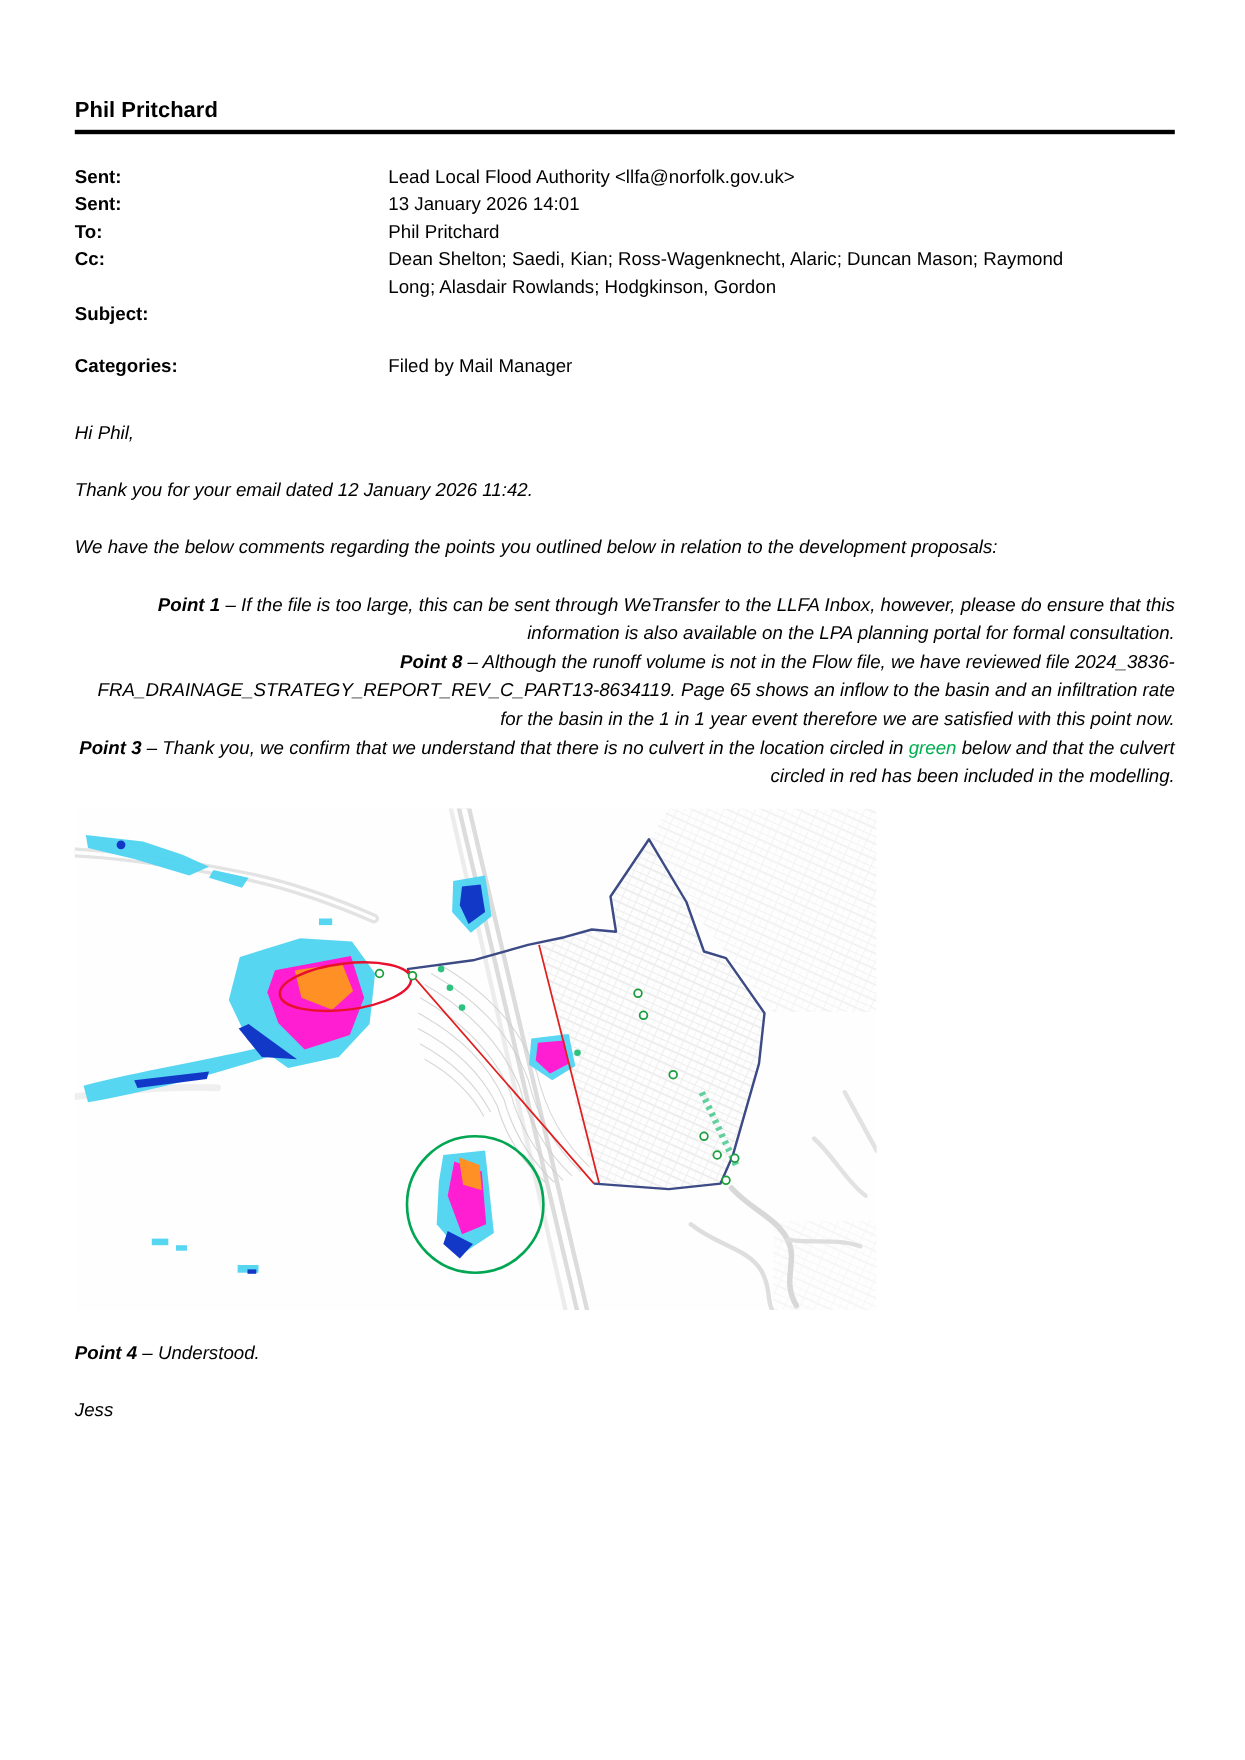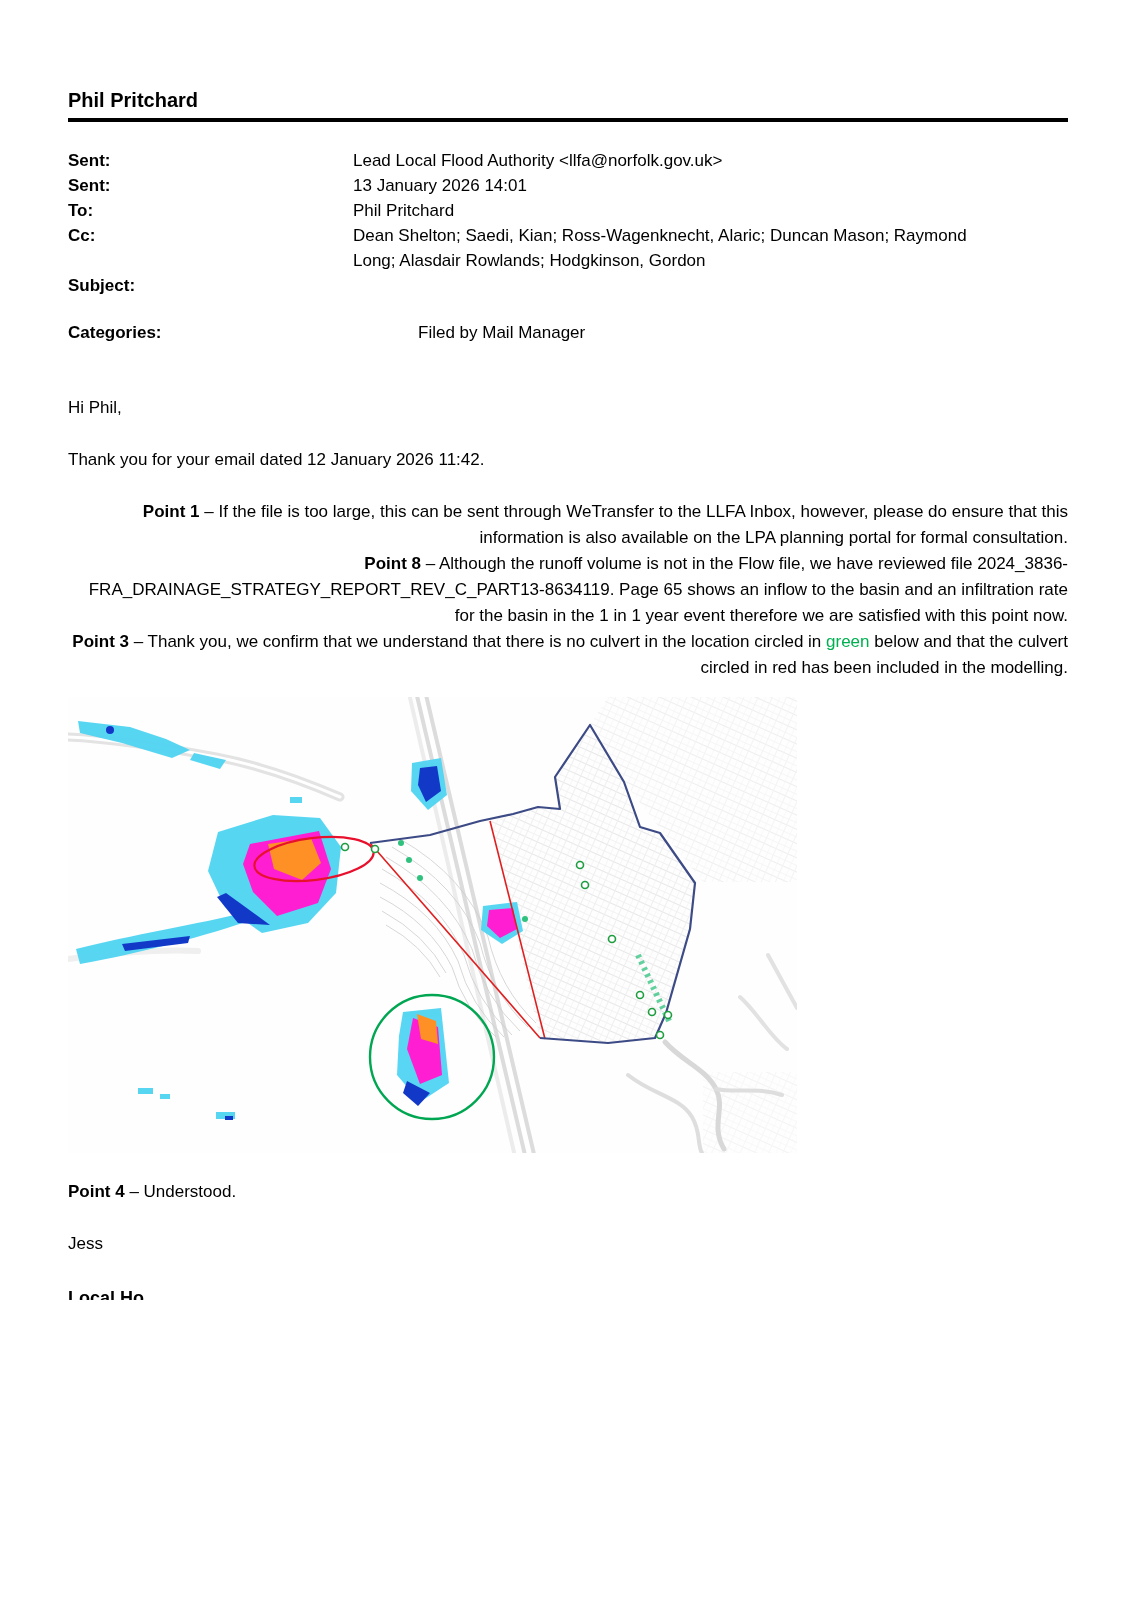--- a/index.html
+++ b/index.html
@@ -32,7 +32,7 @@
     line-height: 25px;
   }
   .meta-row { display: flex; }
-  .meta-row.spaced { margin-top: 22px; justify-content: space-between; }
+  .meta-row.spaced { margin-top: 22px; }
   .meta-label { width: 285px; flex-shrink: 0; font-weight: 700; }
   .meta-value { width: 650px; }
   .body-text {

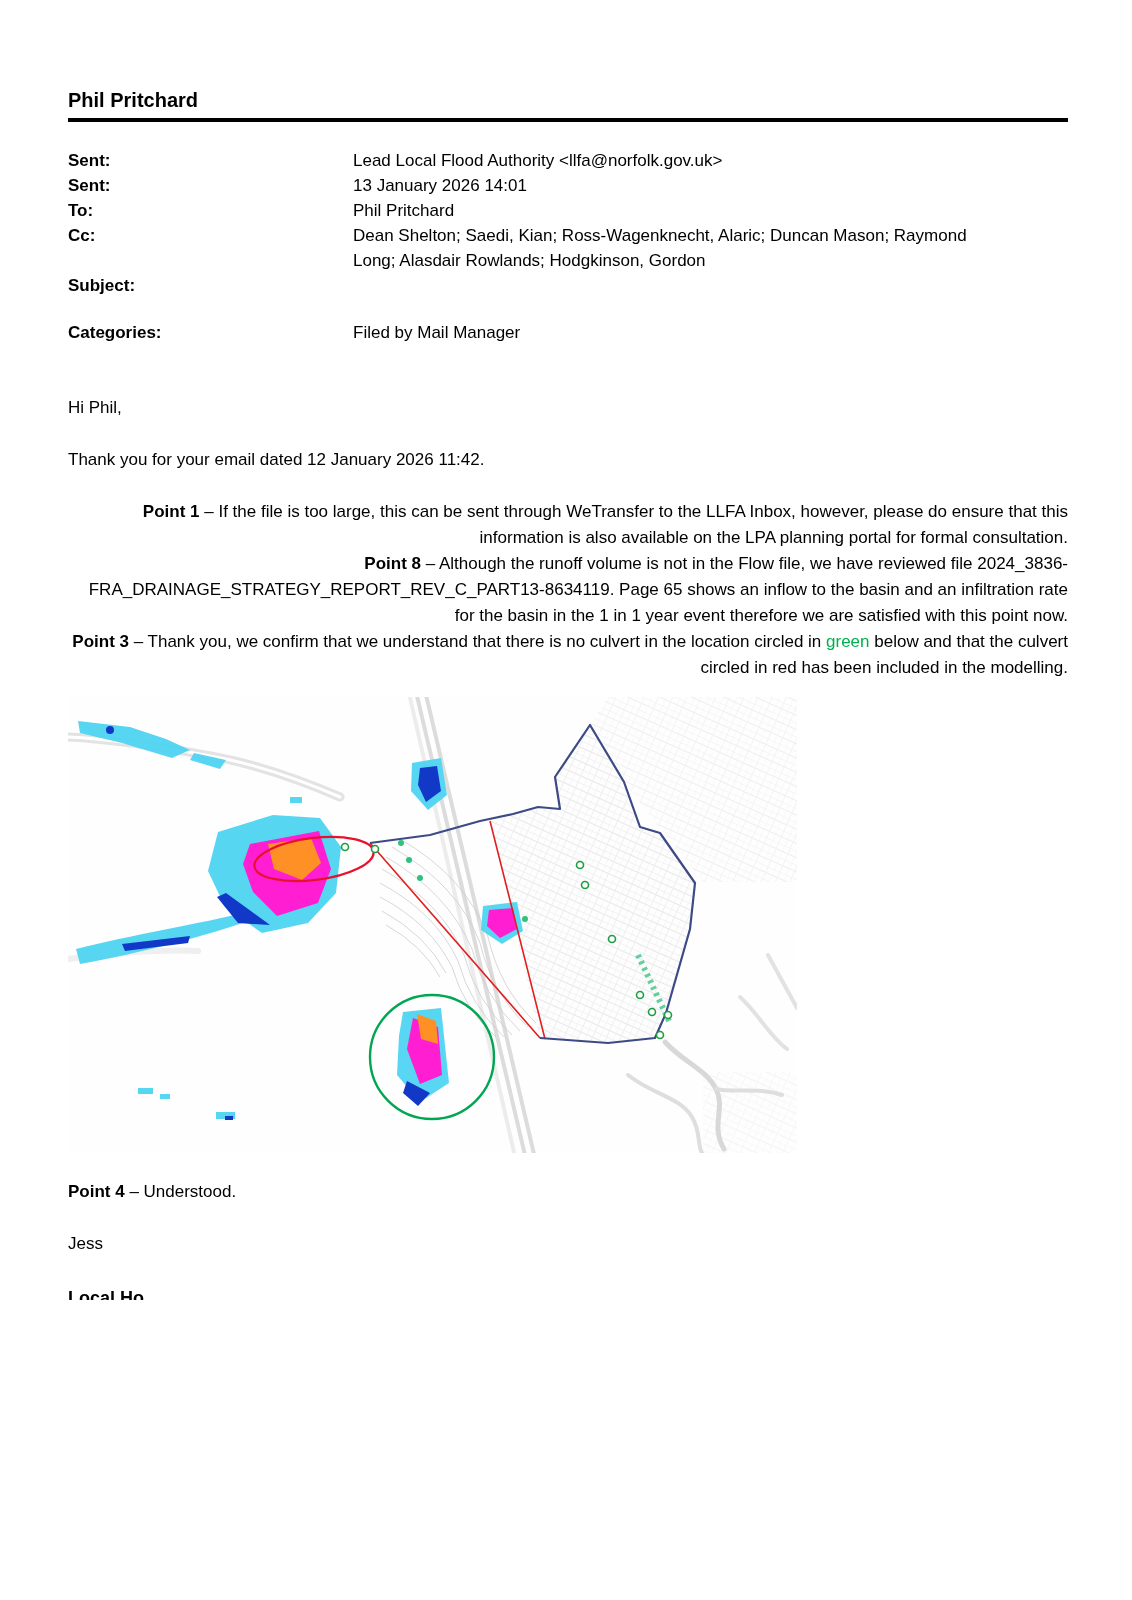--- a/index.html
+++ b/index.html
@@ -36,10 +36,11 @@
   .meta-label { width: 285px; flex-shrink: 0; font-weight: 700; }
   .meta-value { width: 650px; }
   .body-text {
-    margin-top: 50px;
+    margin-top: 36px;
     font-size: 17px;
     line-height: 26px;
     max-width: 1000px;
+    font-style: italic;
   }
   .para { margin: 0 0 26px 0; }
   .points { margin: 0 0 0 0; }

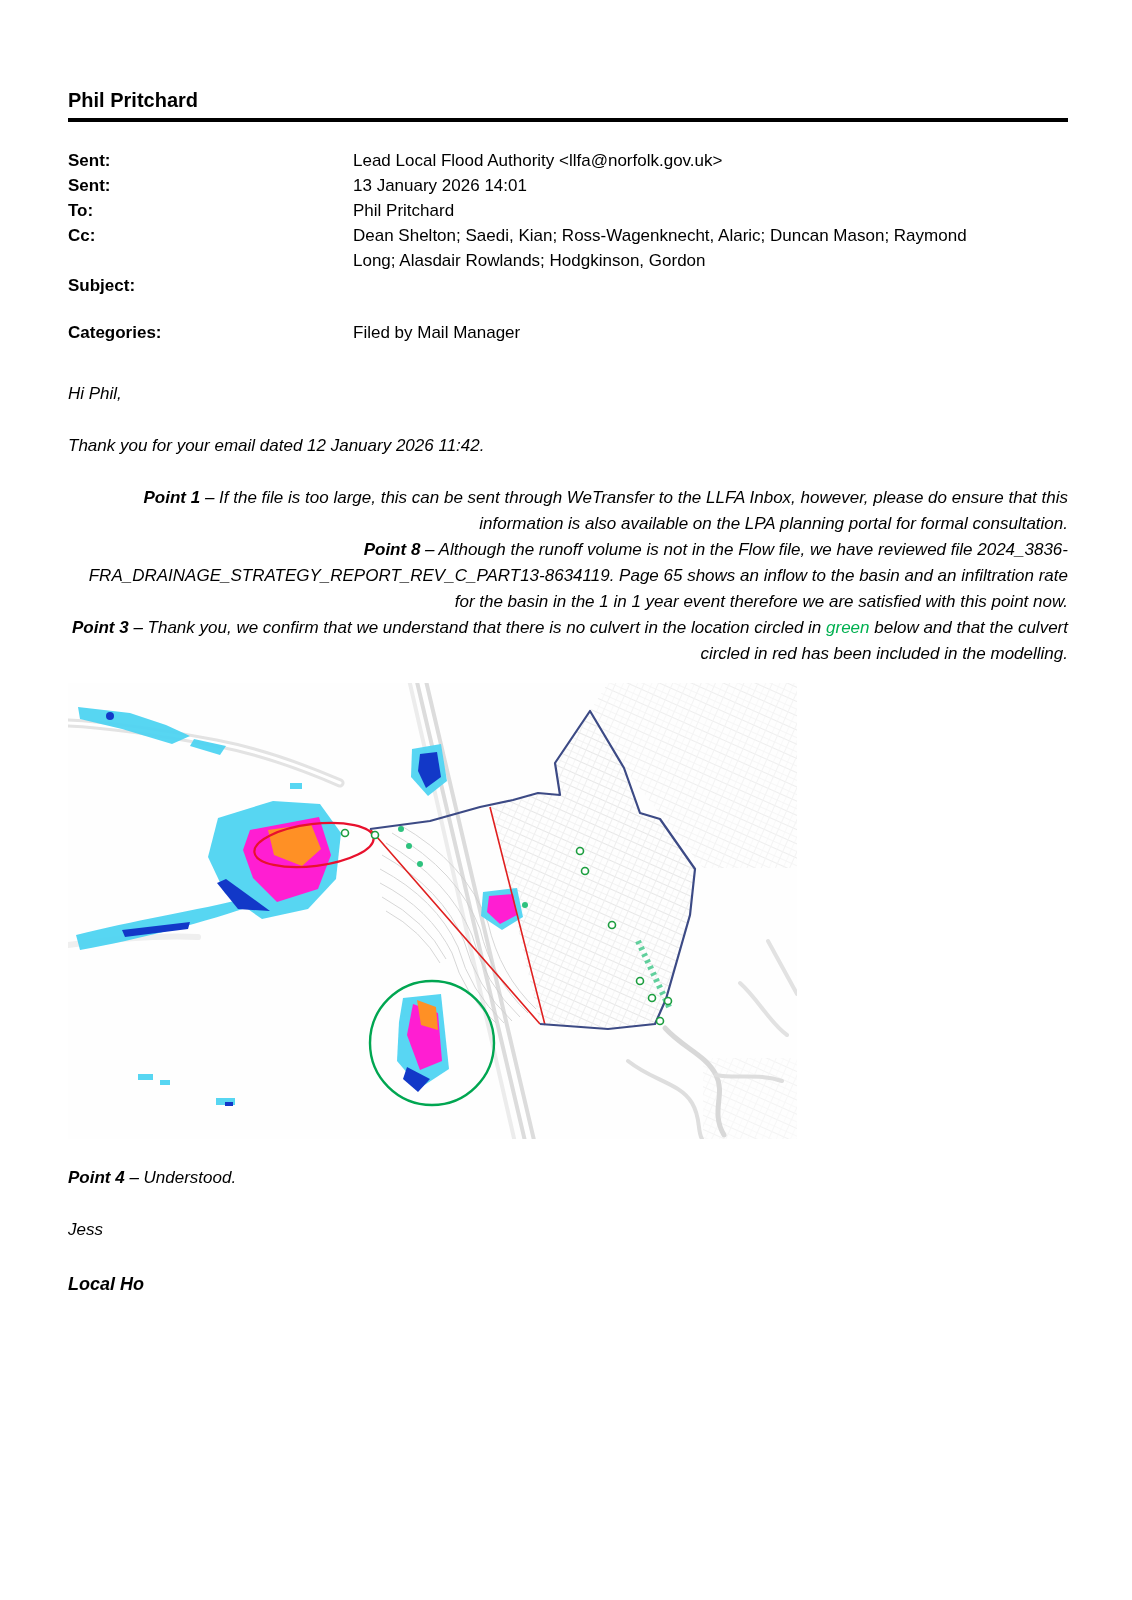--- a/index.html
+++ b/index.html
@@ -105,6 +105,7 @@
   <div class="body-text">
     <p class="para">Hi Phil,</p>
     <p class="para">Thank you for your email dated 12 January 2026 11:42.</p>
+    <p class="para">We have the below comments regarding the points you outlined below in relation to the development proposals:</p>
 
     <div class="points">
       <p class="pt"><b>Point 1</b><span> – If the file is too large, this can be sent through WeTransfer to the LLFA Inbox, however, please do ensure that this information is also available on the LPA planning portal for formal consultation.</span></p>

